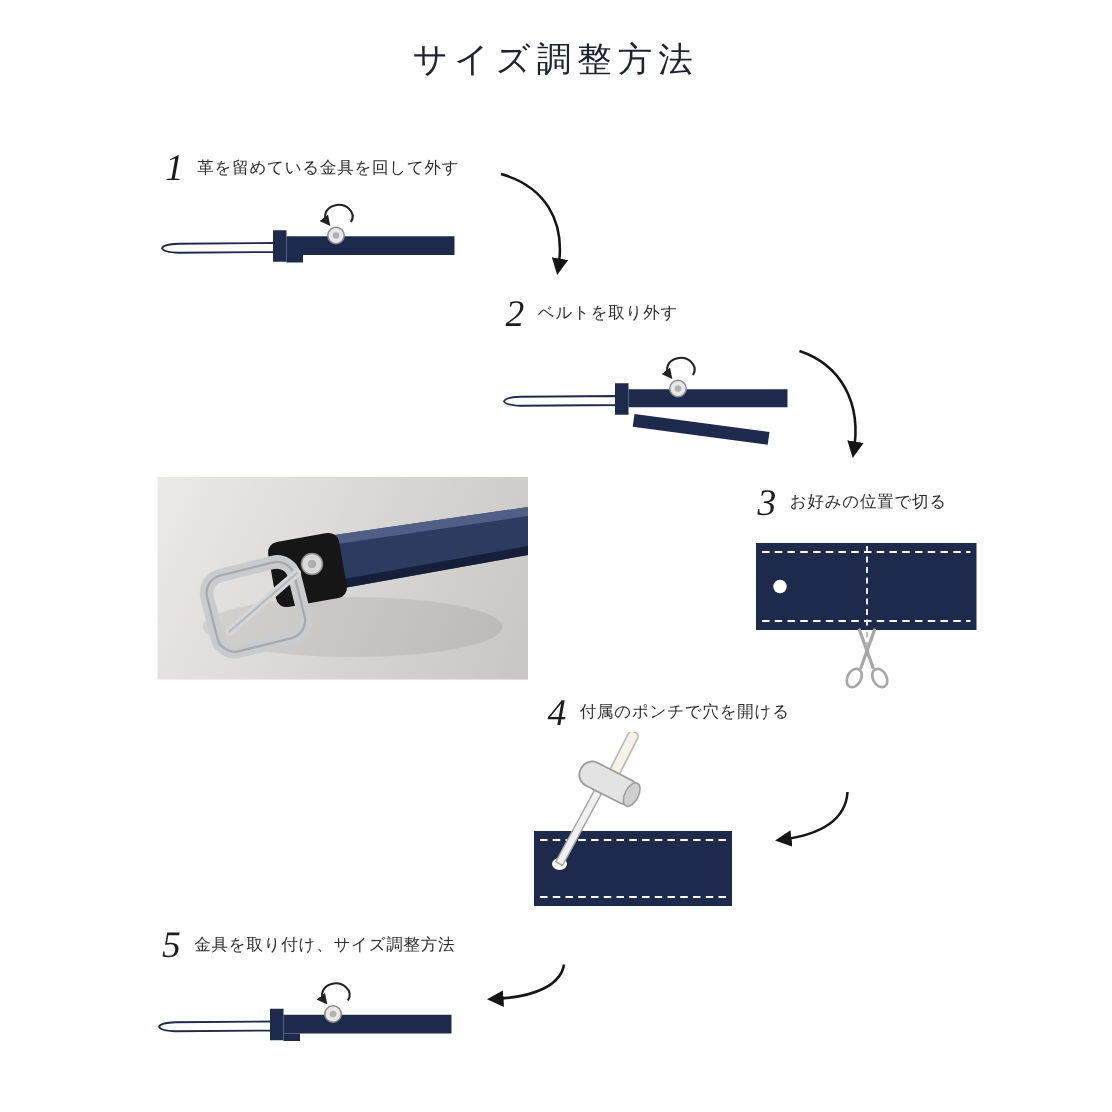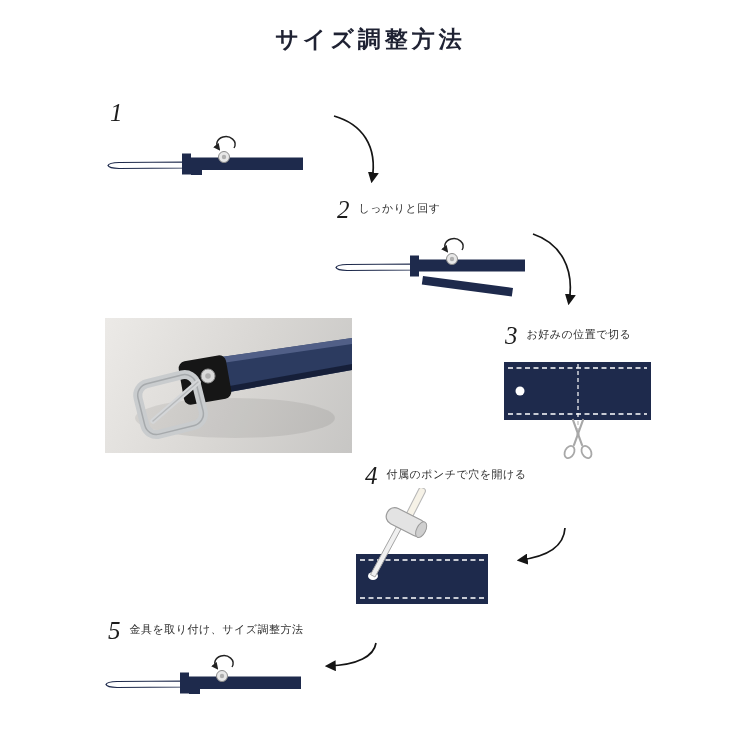--- a/index.html
+++ b/index.html
@@ -12,7 +12,7 @@
   .canvas{position:relative;width:741px;height:741px;background:#ffffff;overflow:hidden;
           font-family:"Liberation Sans",sans-serif;}
   .title{position:absolute;top:24px;left:0;width:100%;text-align:center;
-         font-family:"Liberation Serif",serif;font-weight:700;font-size:23px;
+         font-family:"Liberation Serif",serif;font-weight:400;font-size:23px;
          letter-spacing:4px;color:var(--title-text);}
   .step-head{position:absolute;display:flex;align-items:center;gap:9px;white-space:nowrap;}
   .step-num{font-family:"Liberation Serif",serif;font-style:italic;font-size:25px;

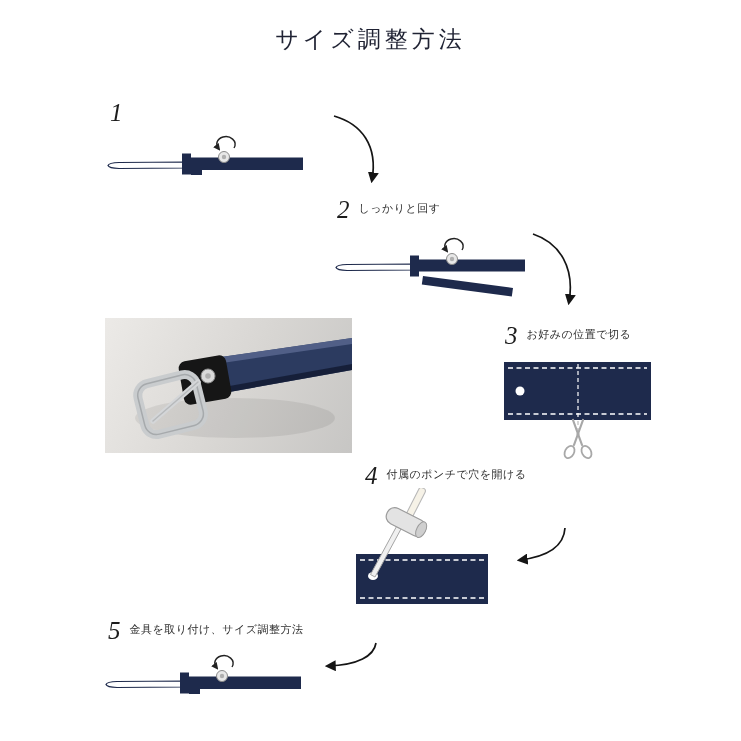--- a/index.html
+++ b/index.html
@@ -50,6 +50,7 @@
 
   <div class="step-head" style="left:110px;top:100px">
     <span class="step-num">1</span>
+    <span class="step-label">革を留めている金具を回して外す</span>
   </div>
   <svg class="abs" style="left:105px;top:133px" width="200" height="60" viewBox="0 0 200 60">
     <defs>

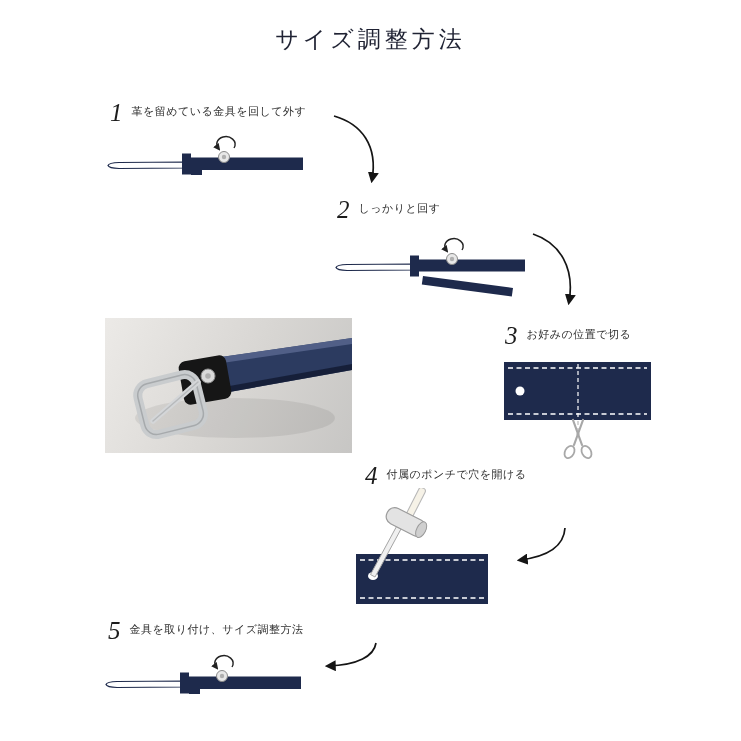--- a/index.html
+++ b/index.html
@@ -78,7 +78,7 @@
 
   <div class="step-head" style="left:337px;top:197px">
     <span class="step-num">2</span>
-    <span class="step-label">しっかりと回す</span>
+    <span class="step-label">ベルトを取り外す</span>
   </div>
   <svg class="abs" style="left:333px;top:228px" width="200" height="72" viewBox="0 0 200 72">
     <defs>

